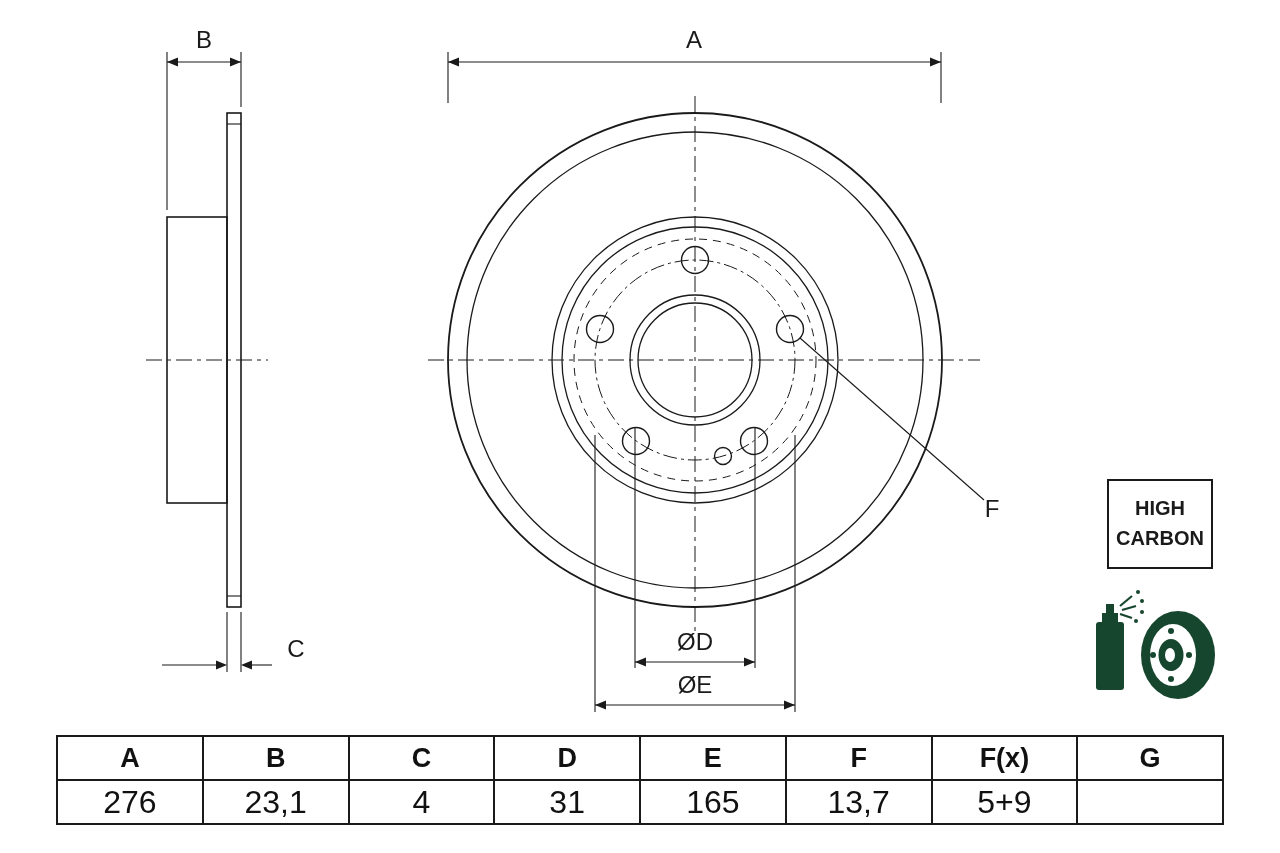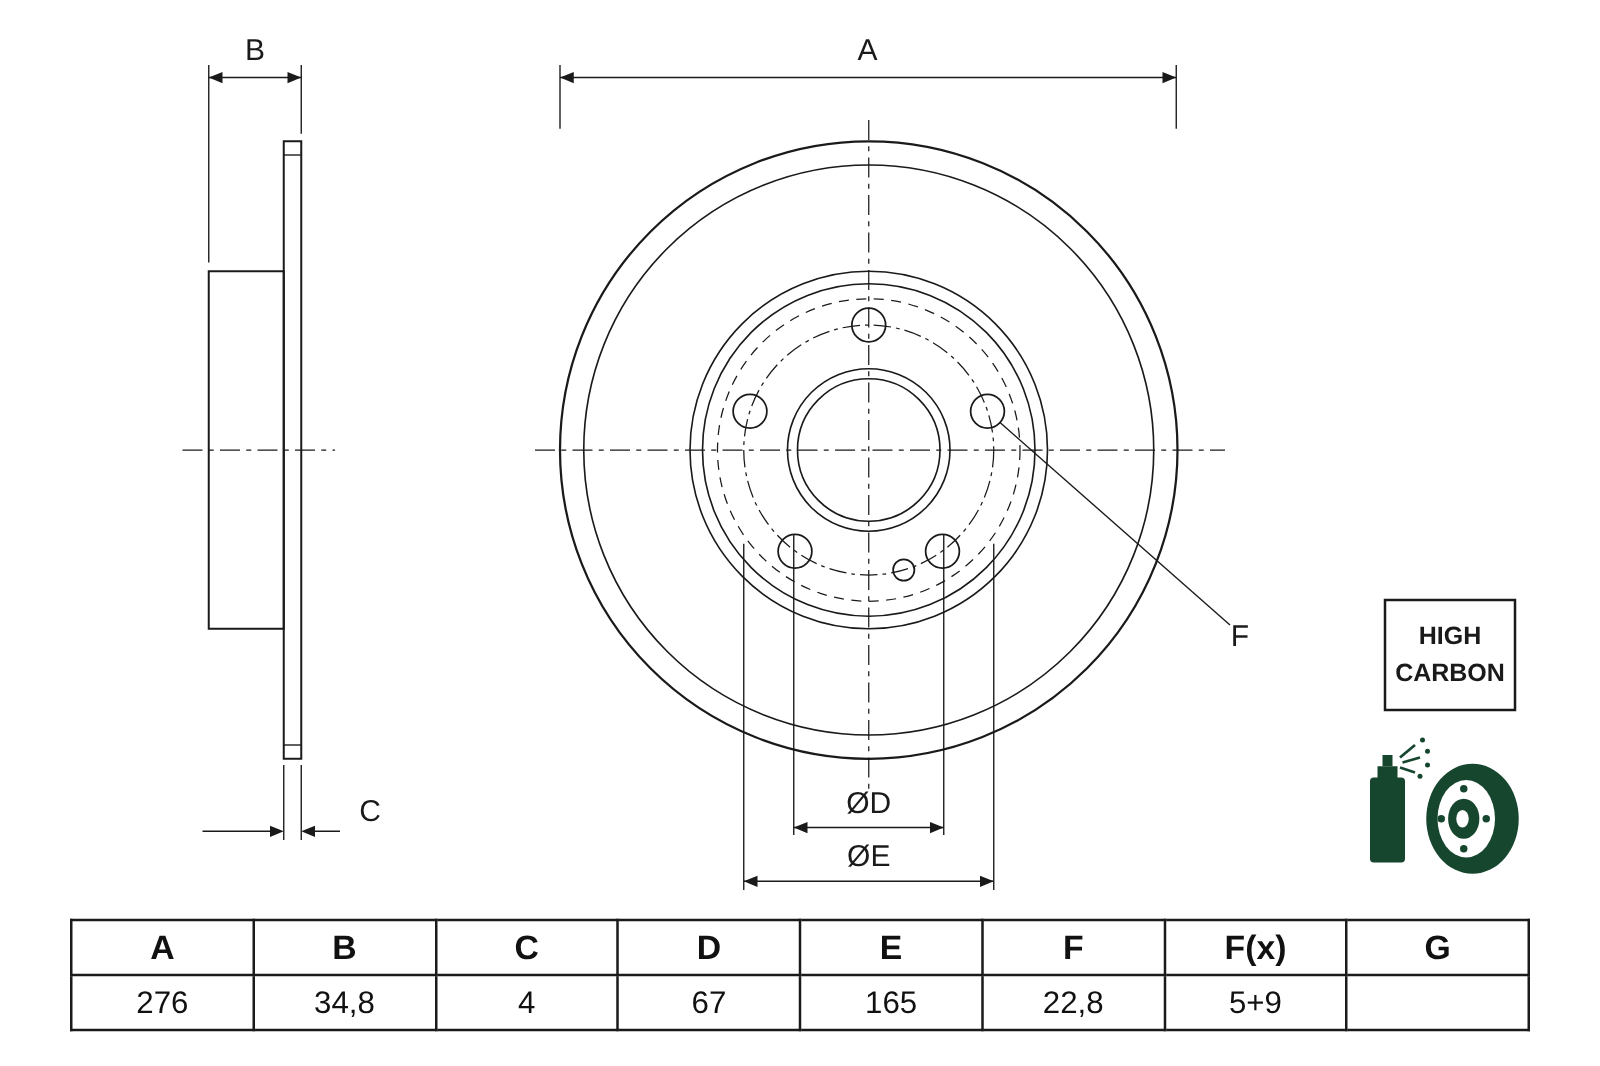--- a/index.html
+++ b/index.html
@@ -52,7 +52,7 @@
     font-weight: bold;
   }
   table.spec td {
-    font-size: 25px;
+    font-size: 32px;
     font-weight: normal;
   }
 </style>

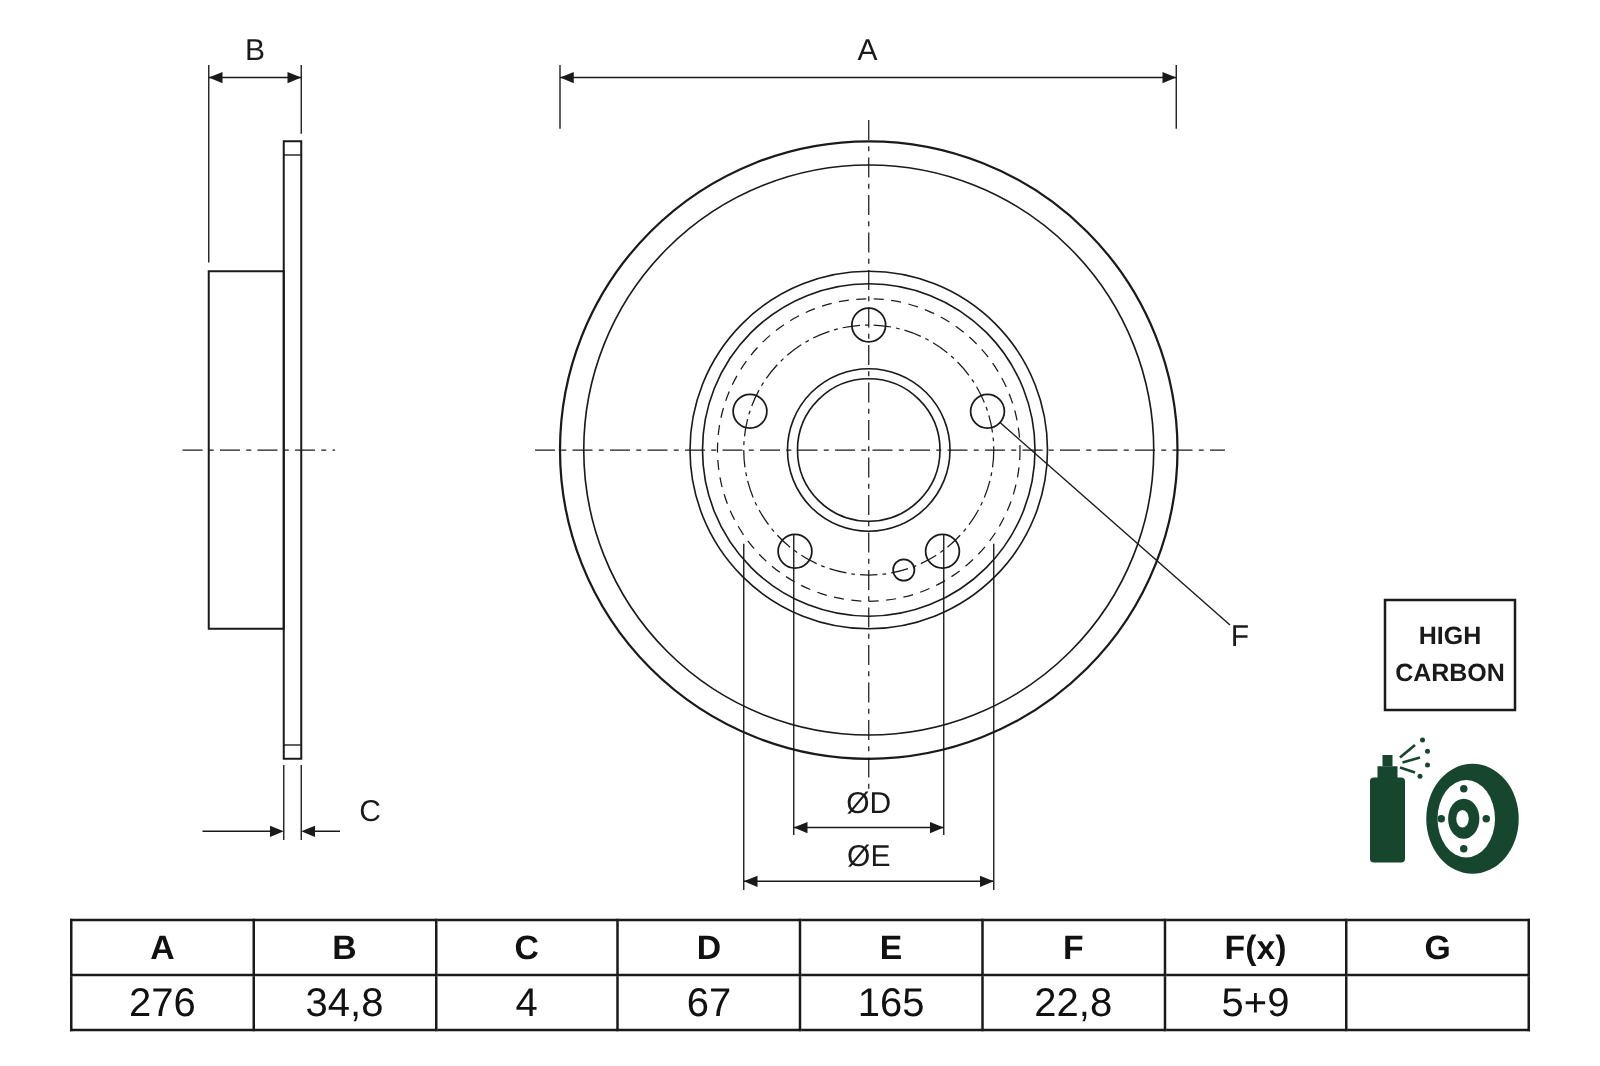--- a/index.html
+++ b/index.html
@@ -190,7 +190,7 @@
     </tr>
     <tr>
       <td>276</td>
-      <td>34,8</td>
+      <td>23,1</td>
       <td>4</td>
       <td>67</td>
       <td>165</td>

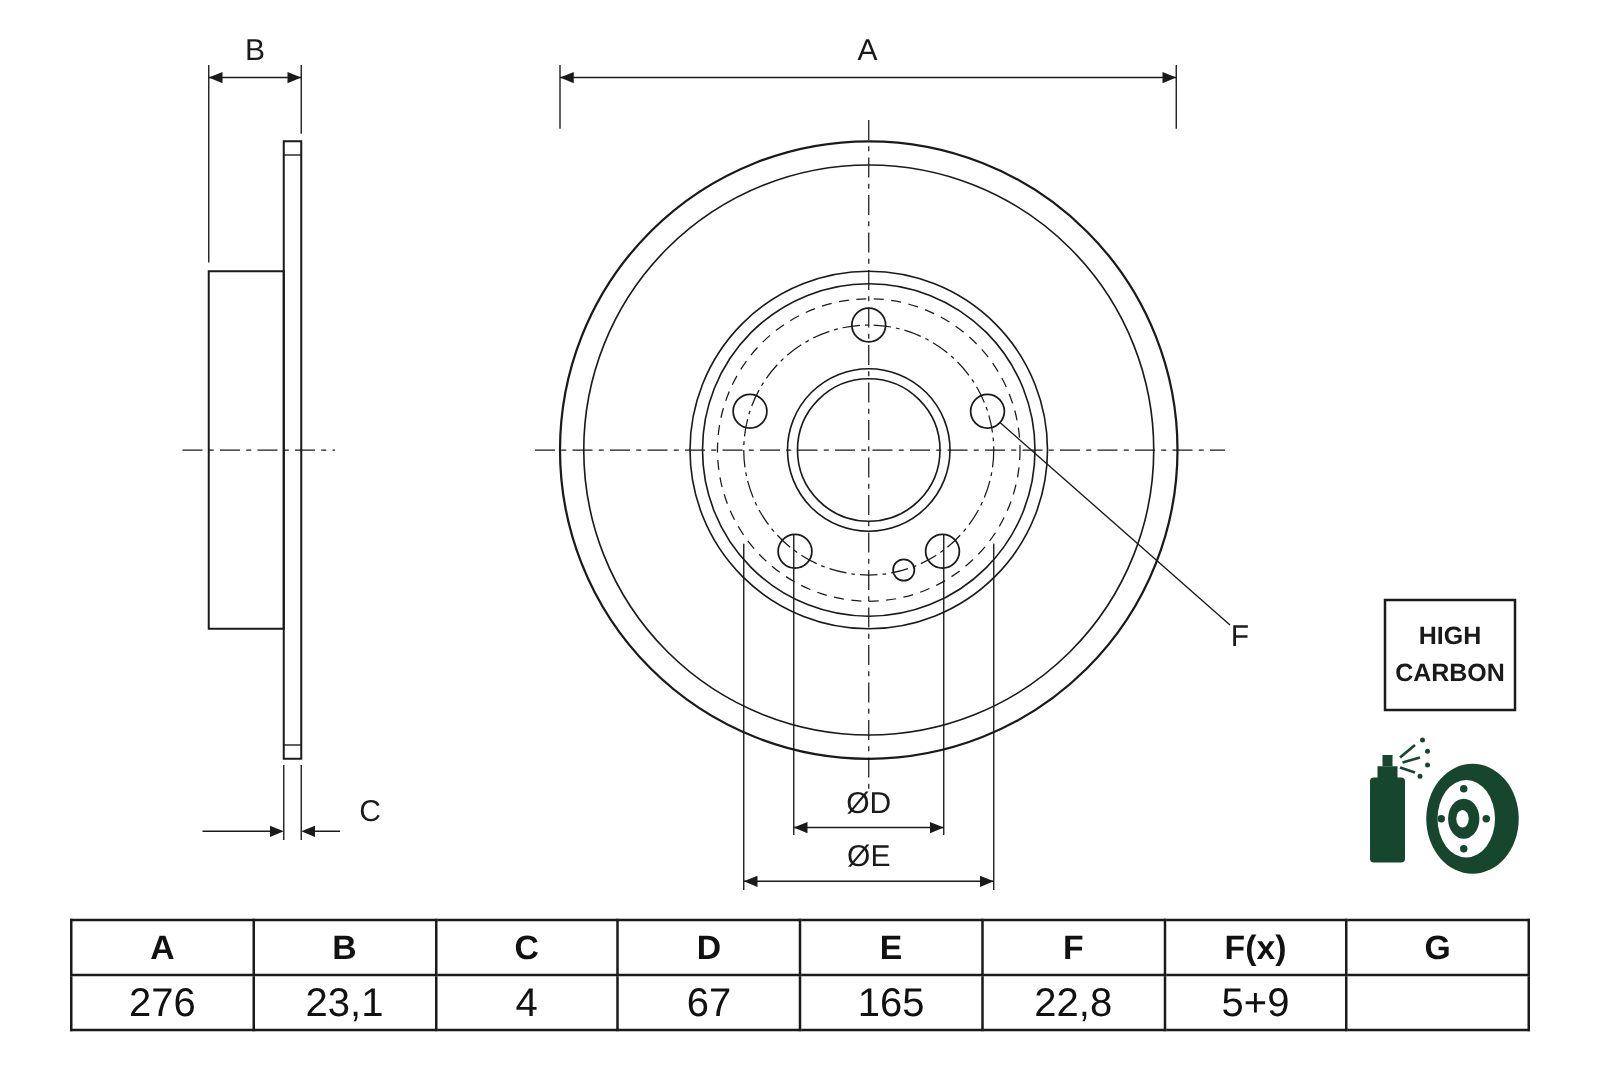--- a/index.html
+++ b/index.html
@@ -192,7 +192,7 @@
       <td>276</td>
       <td>23,1</td>
       <td>4</td>
-      <td>67</td>
+      <td>31</td>
       <td>165</td>
       <td>22,8</td>
       <td>5+9</td>

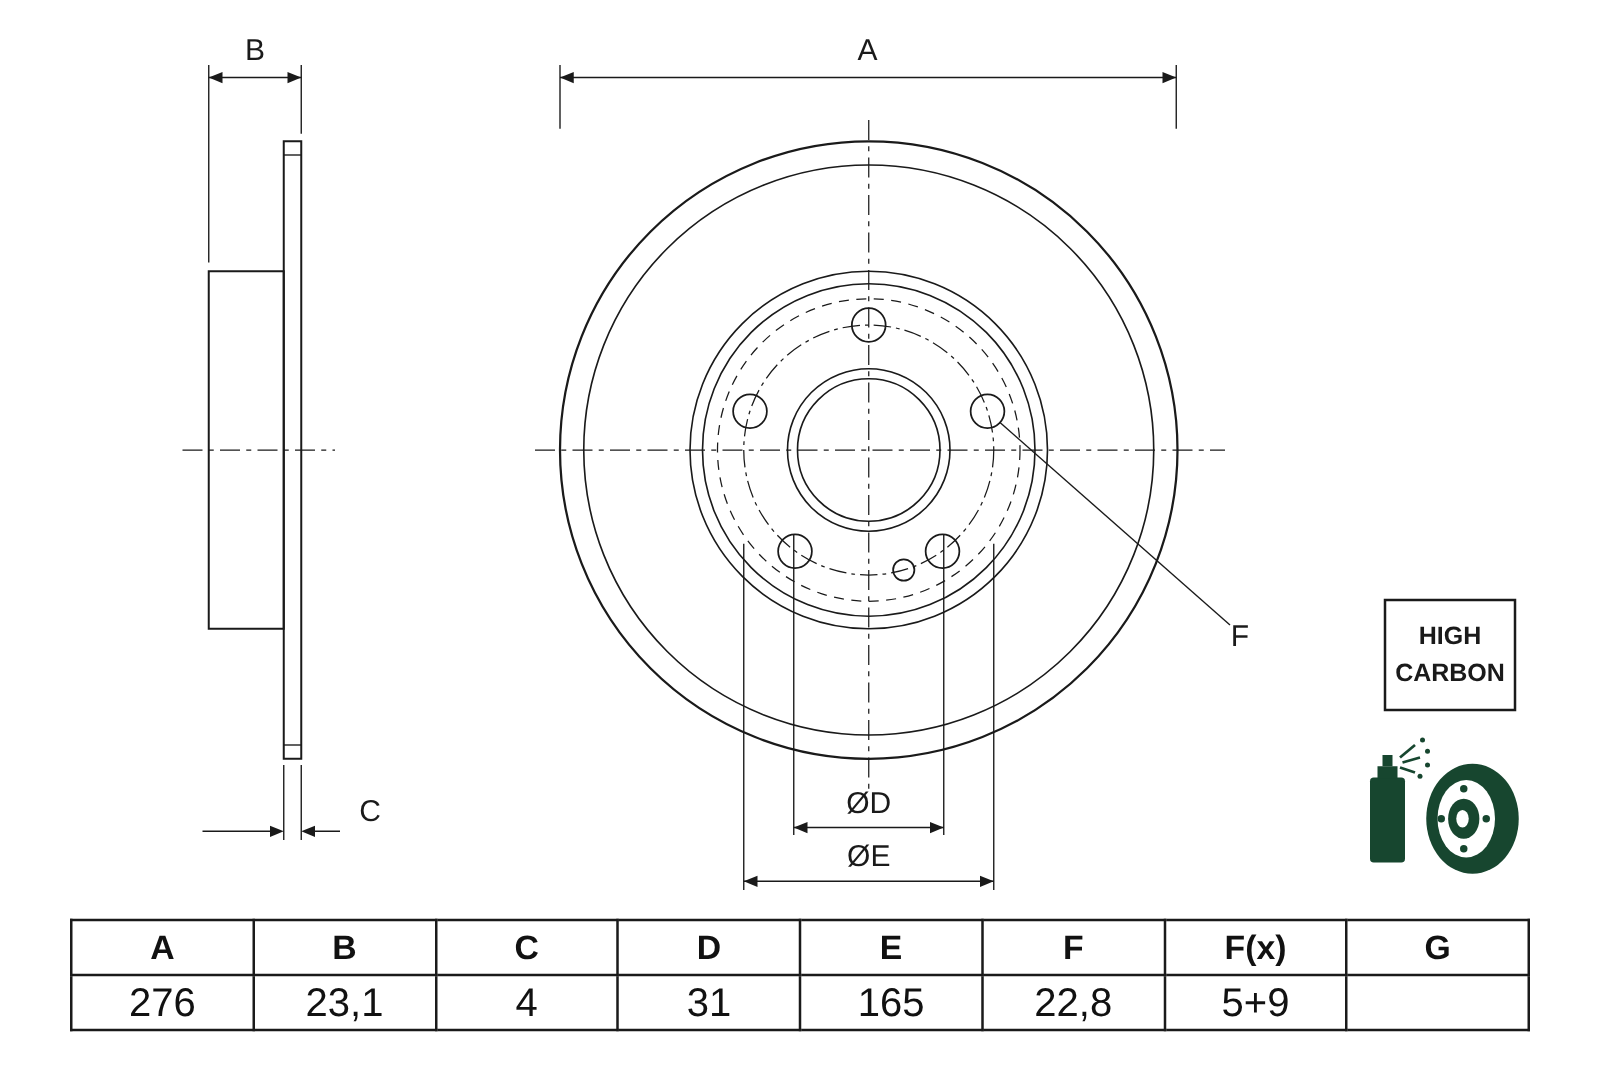--- a/index.html
+++ b/index.html
@@ -194,7 +194,7 @@
       <td>4</td>
       <td>31</td>
       <td>165</td>
-      <td>22,8</td>
+      <td>13,7</td>
       <td>5+9</td>
       <td></td>
     </tr>

